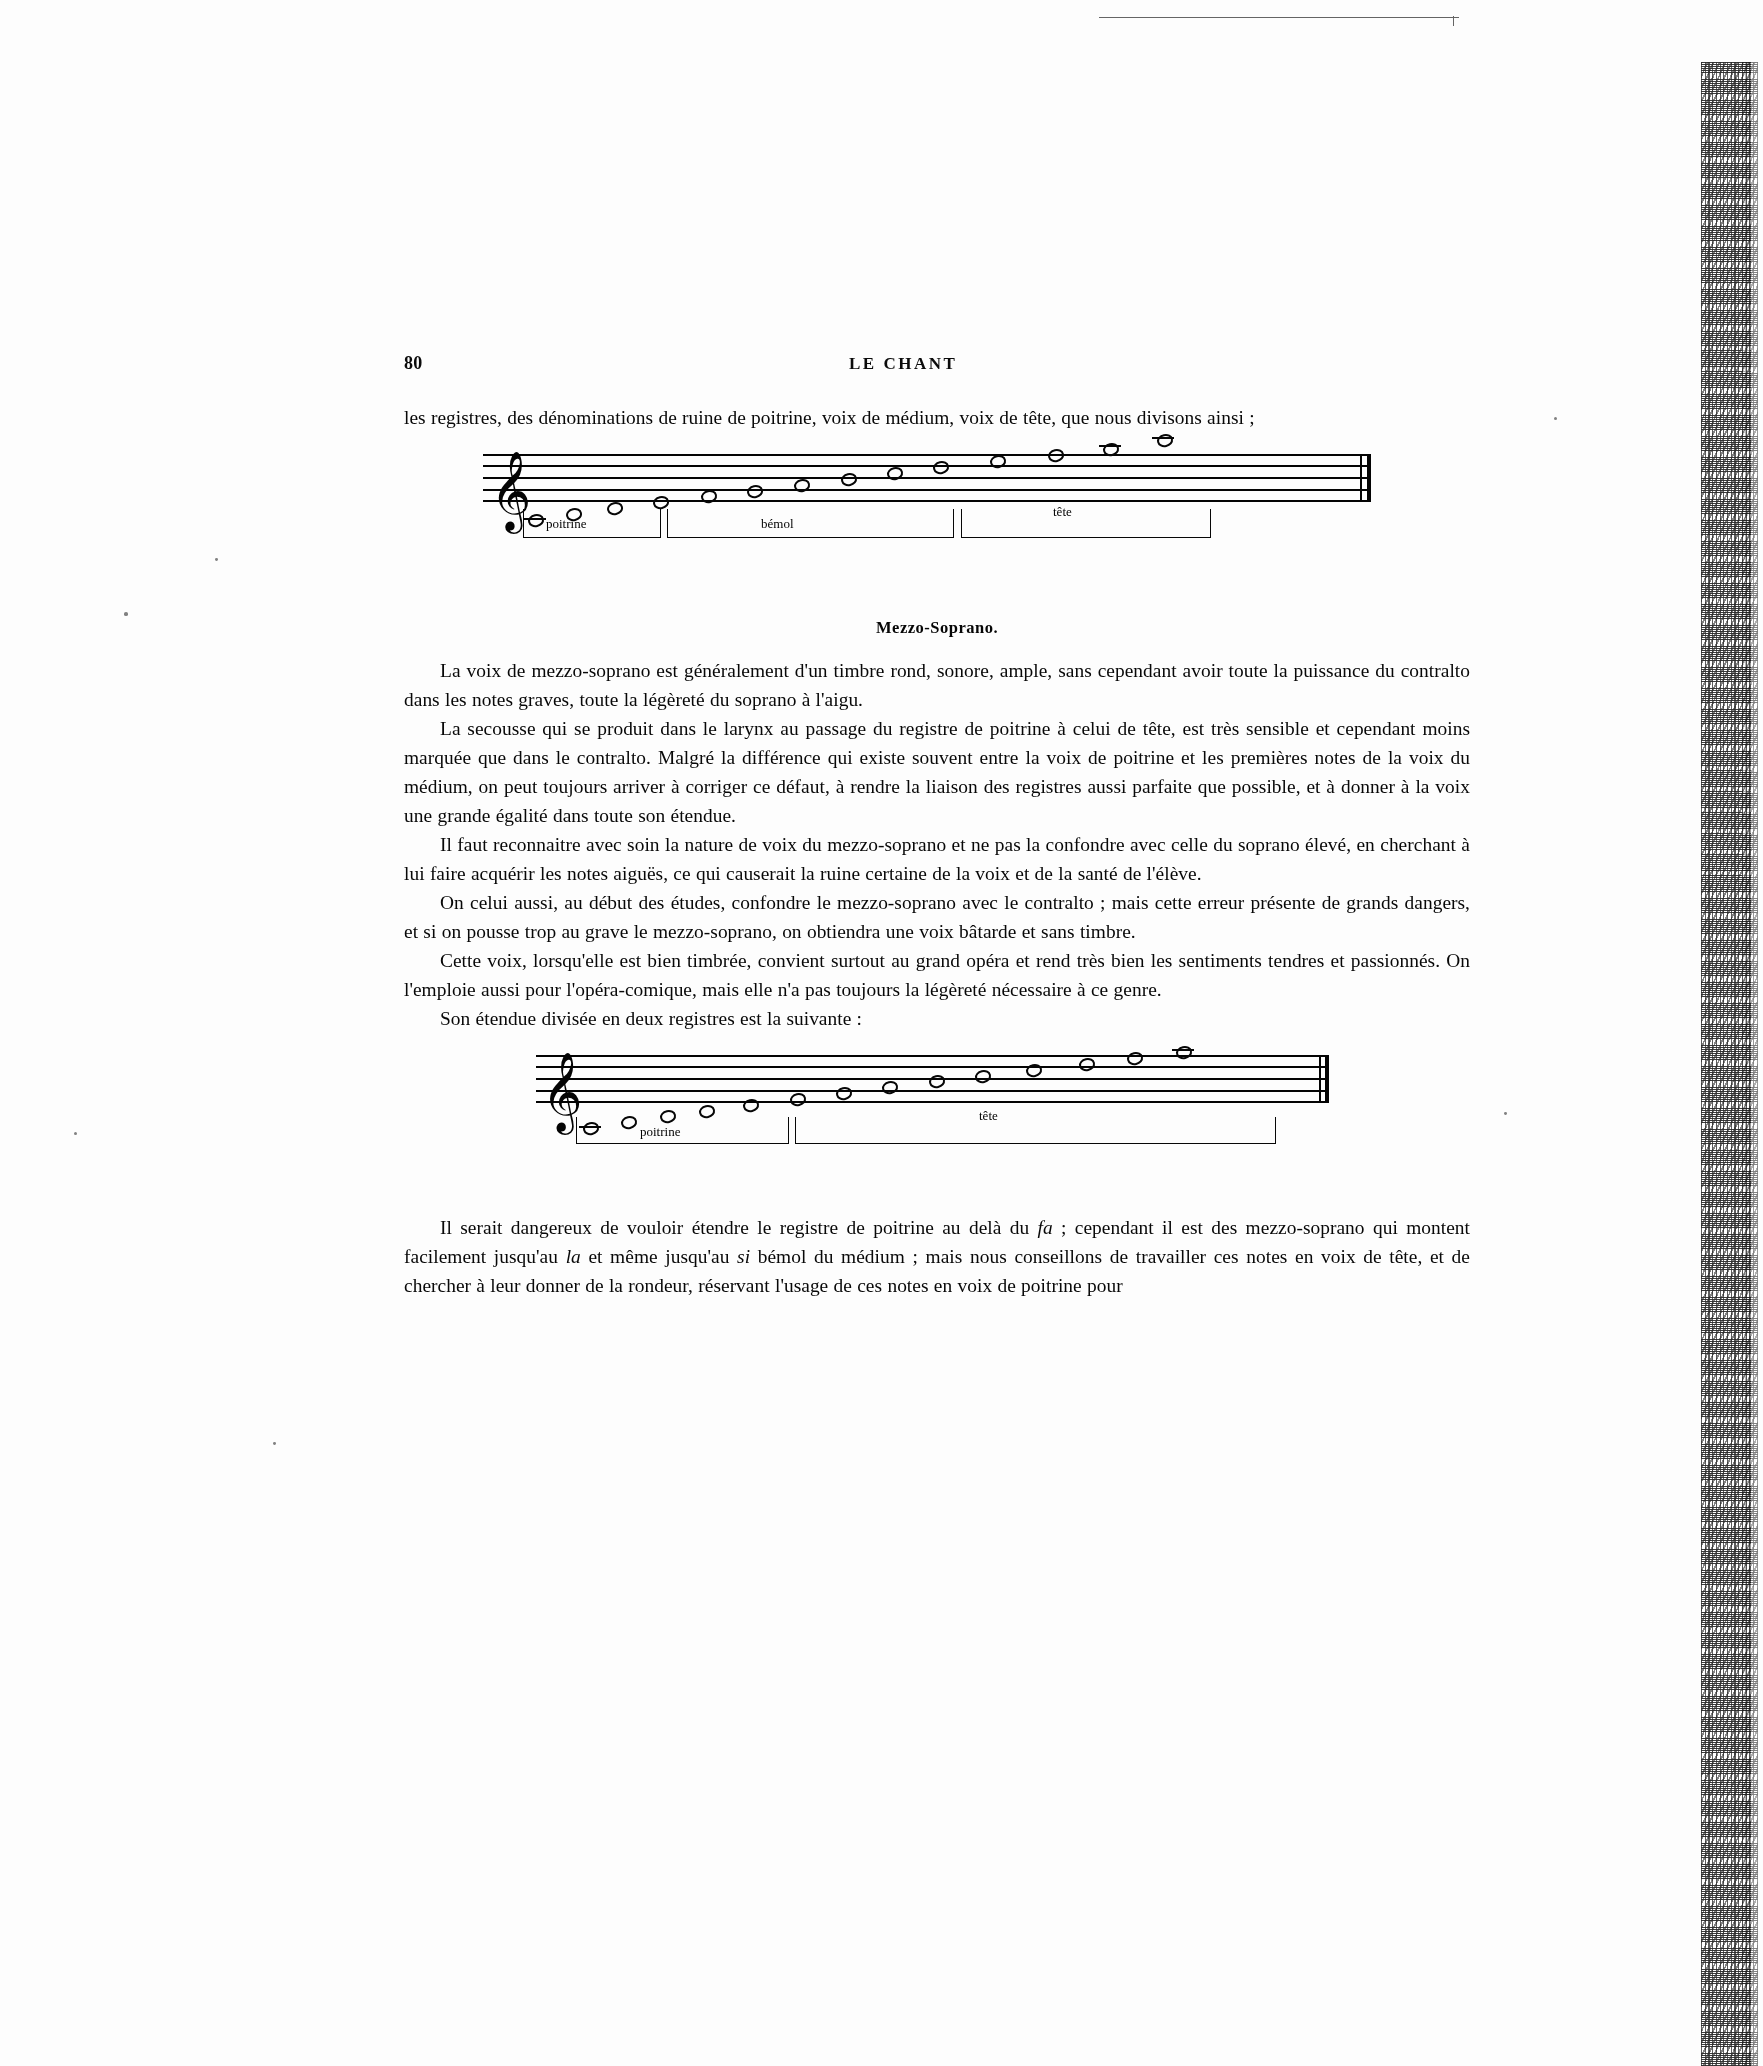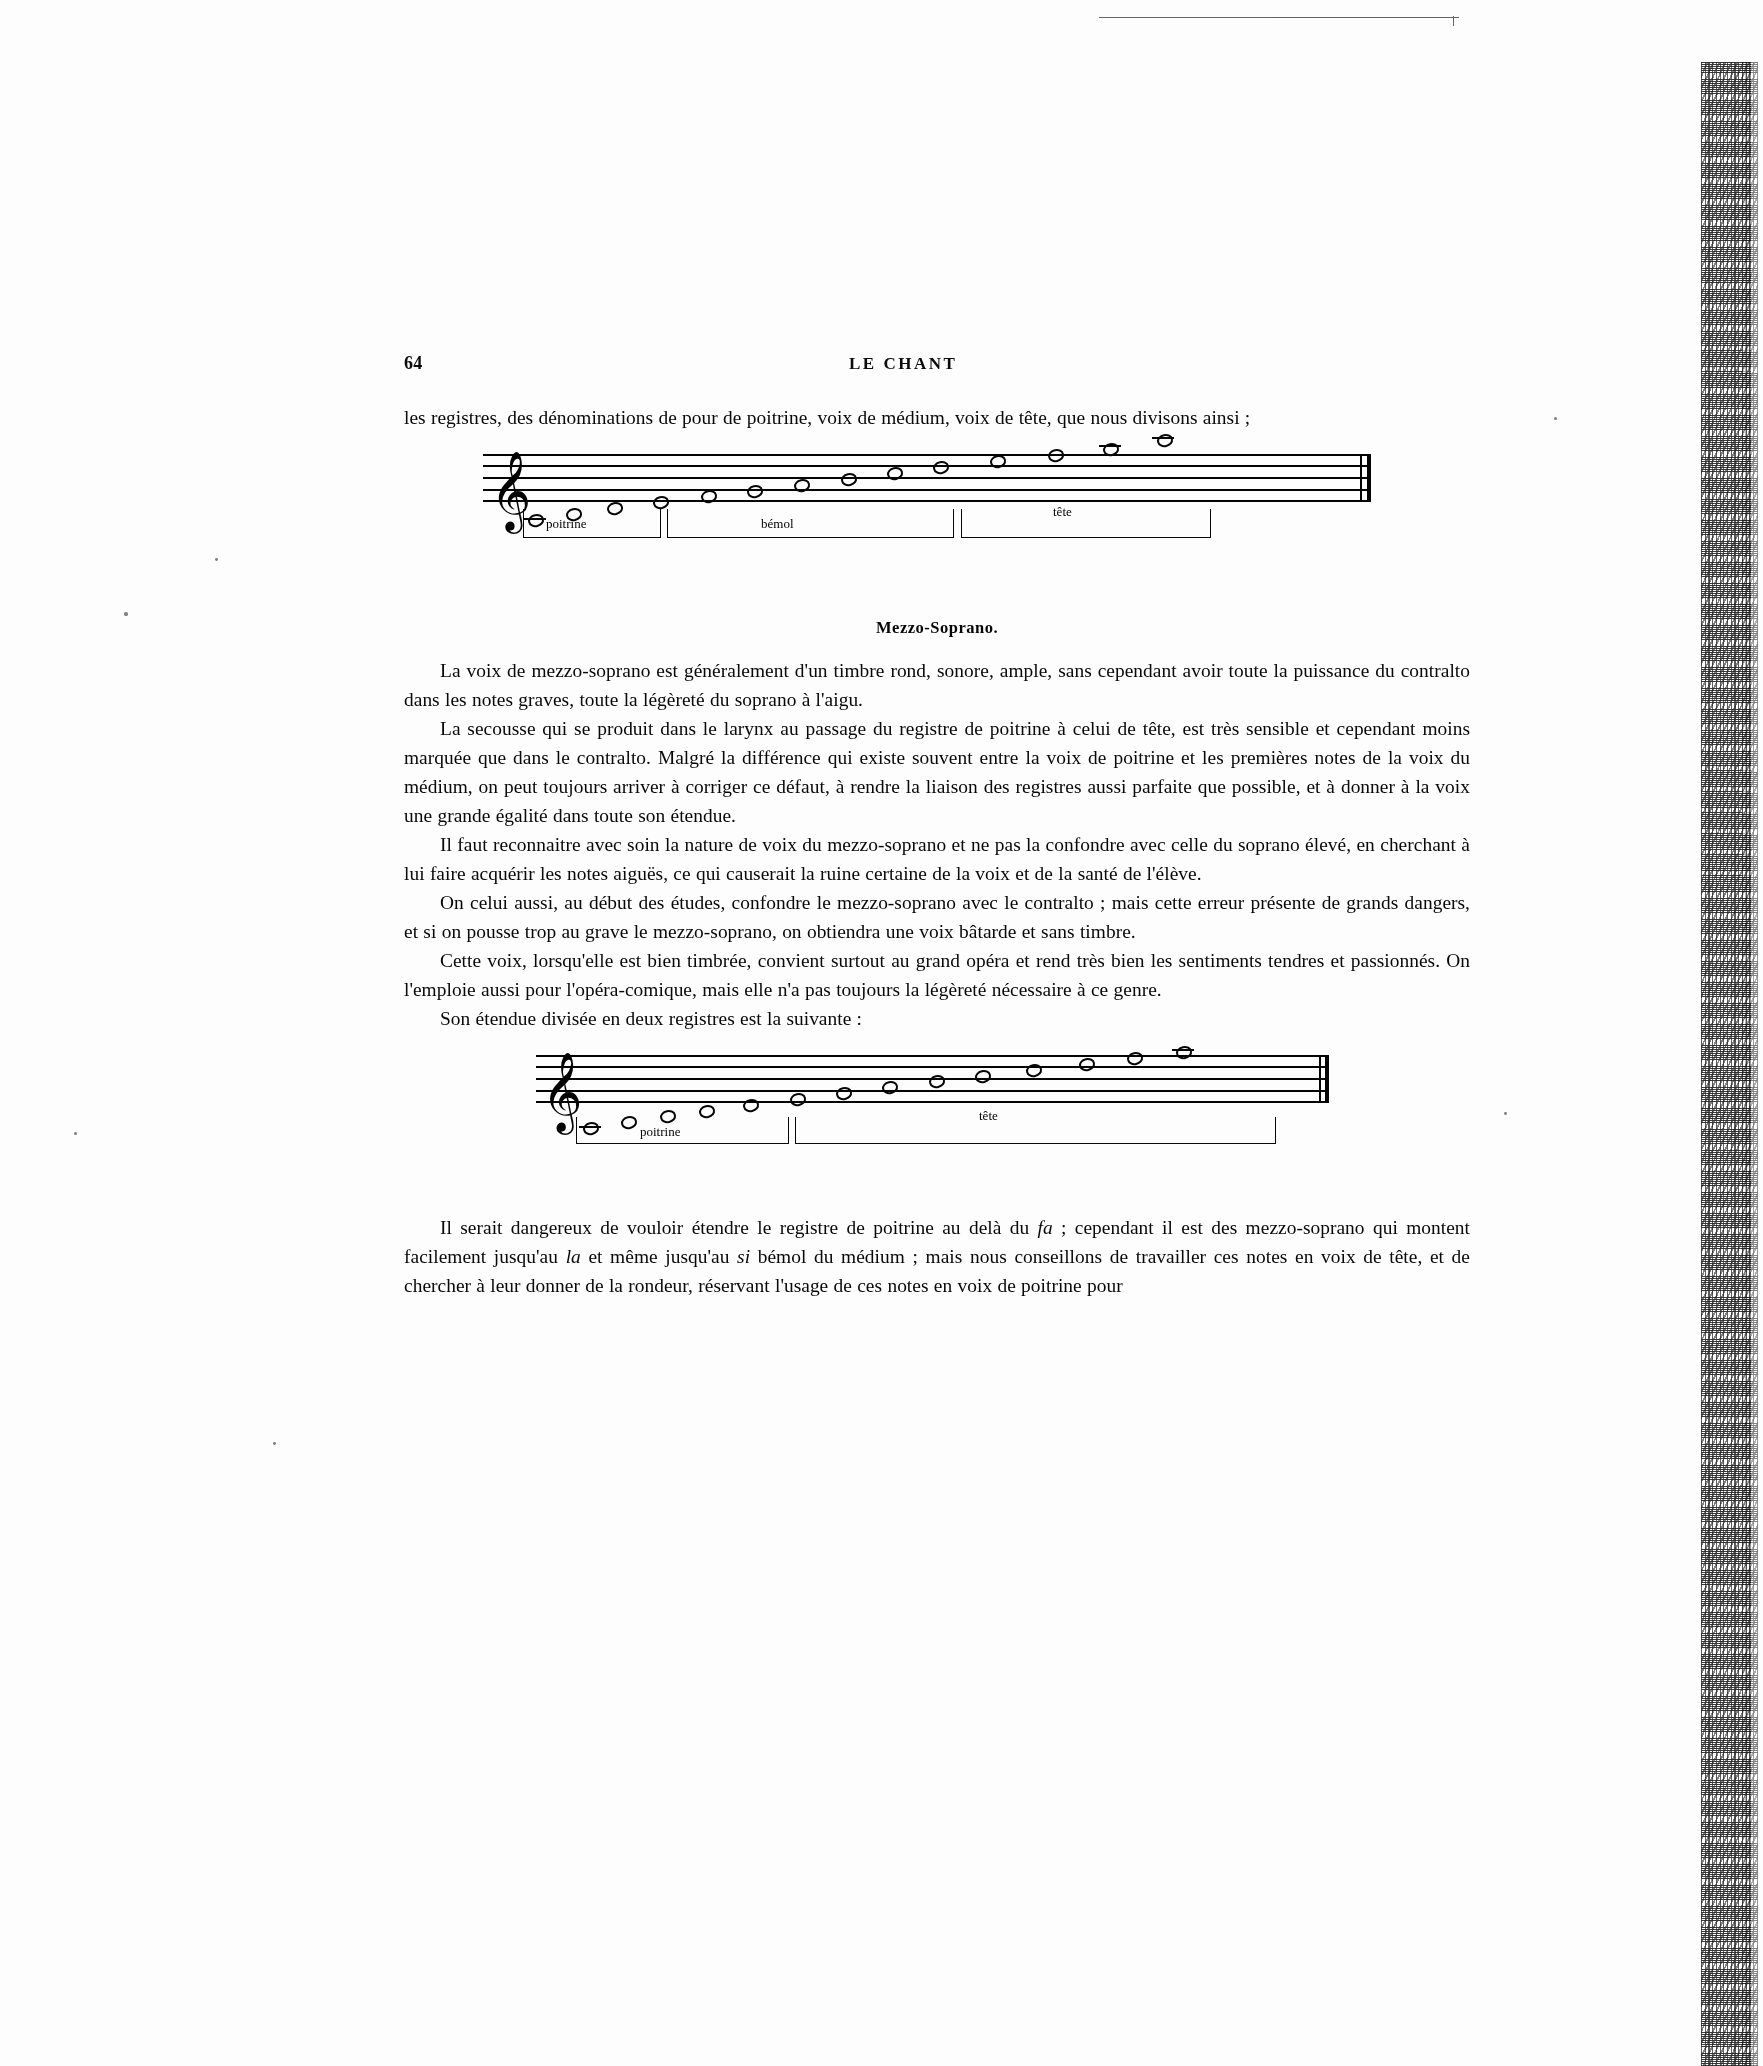--- a/index.html
+++ b/index.html
@@ -203,7 +203,7 @@
   <div class="speck" style="left:1504px; top:1112px; width:2.9px; height:2.9px;"></div>
 
   <div class="running-head">
-    <div class="folio">64</div>
+    <div class="folio">80</div>
     <div class="head-title">LE CHANT</div>
   </div>
 

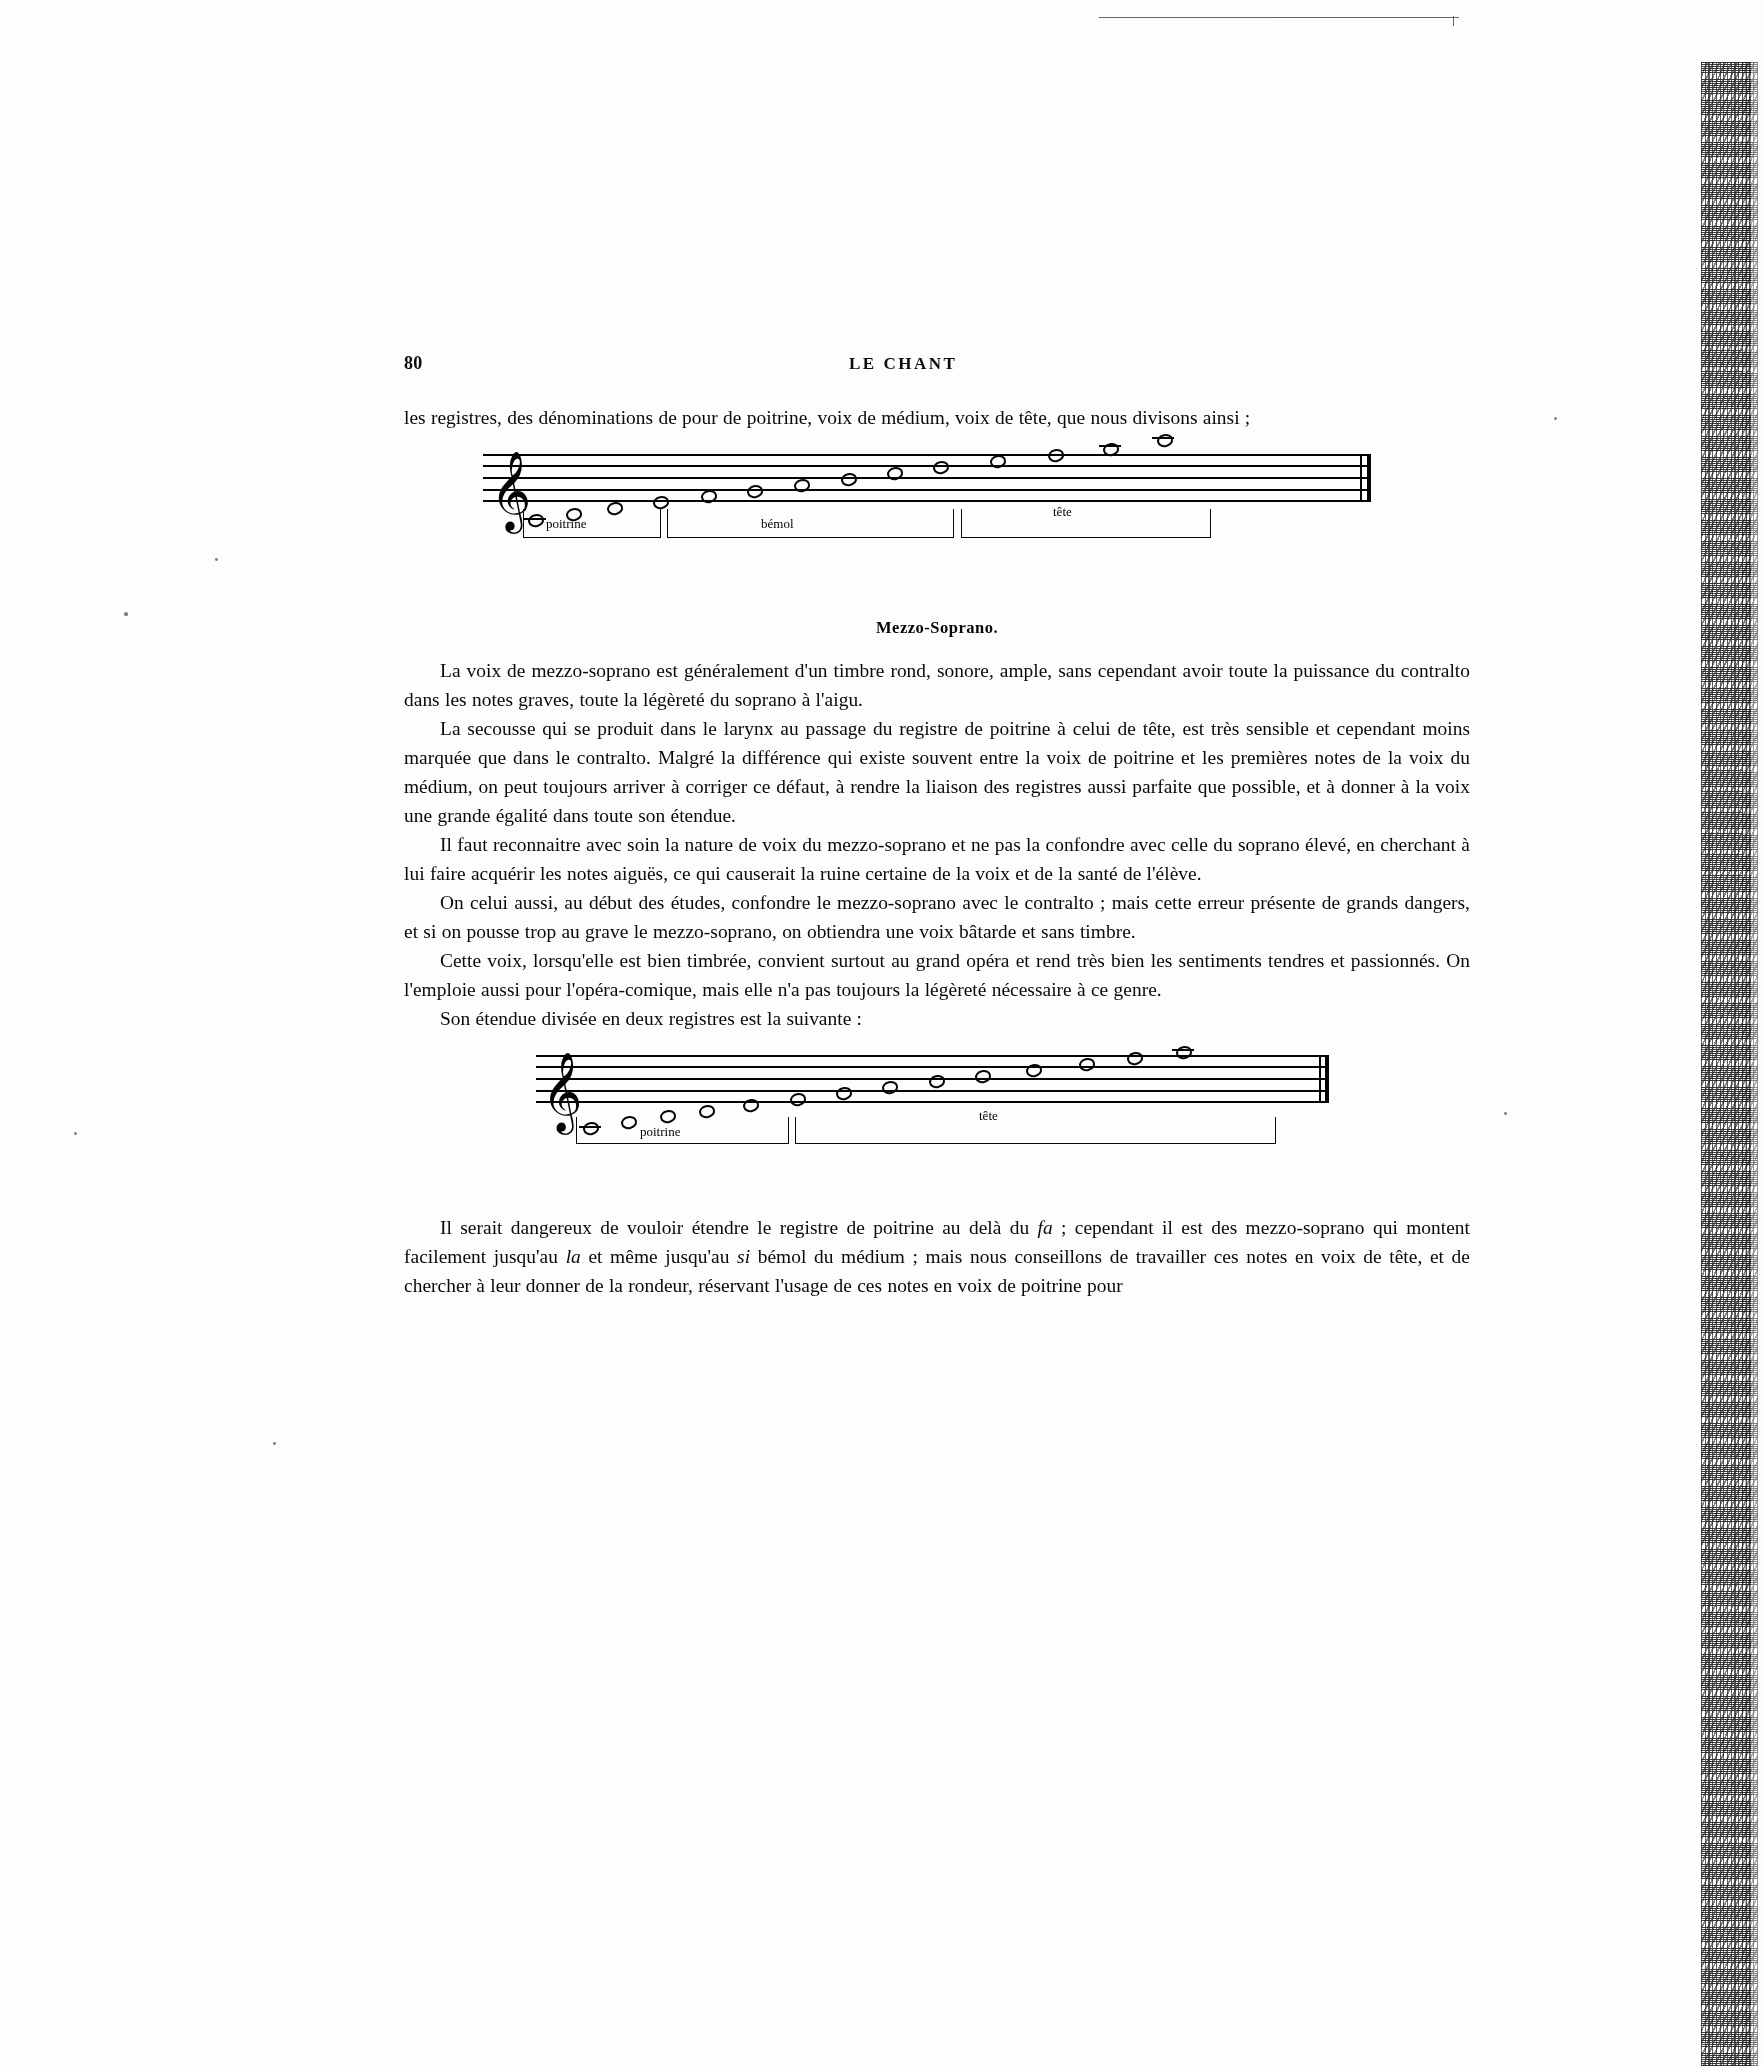--- a/index.html
+++ b/index.html
@@ -209,7 +209,7 @@
 
   <div class="content" style="top: 403px;">
 
-    <p class="body noindent">les registres, des dénominations de pour de poitrine, voix de médium, voix de tête, que nous divisons ainsi ;</p>
+    <p class="body noindent">les registres, des dénominations de ruine de poitrine, voix de médium, voix de tête, que nous divisons ainsi ;</p>
 
     <div class="staff-wrap staff-aged" style="margin-top: 21.5px; margin-left: 79px; width: 888px; height: 124px;">
 

